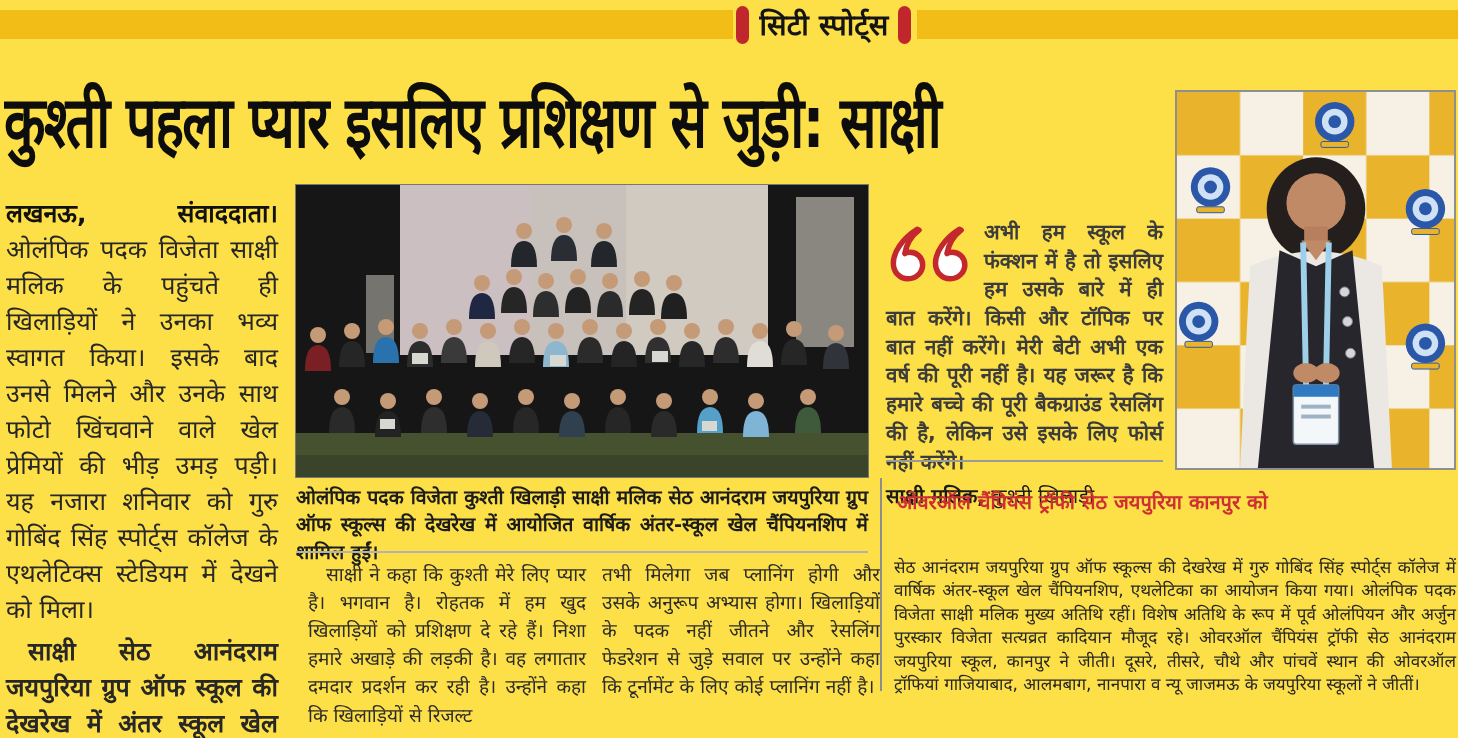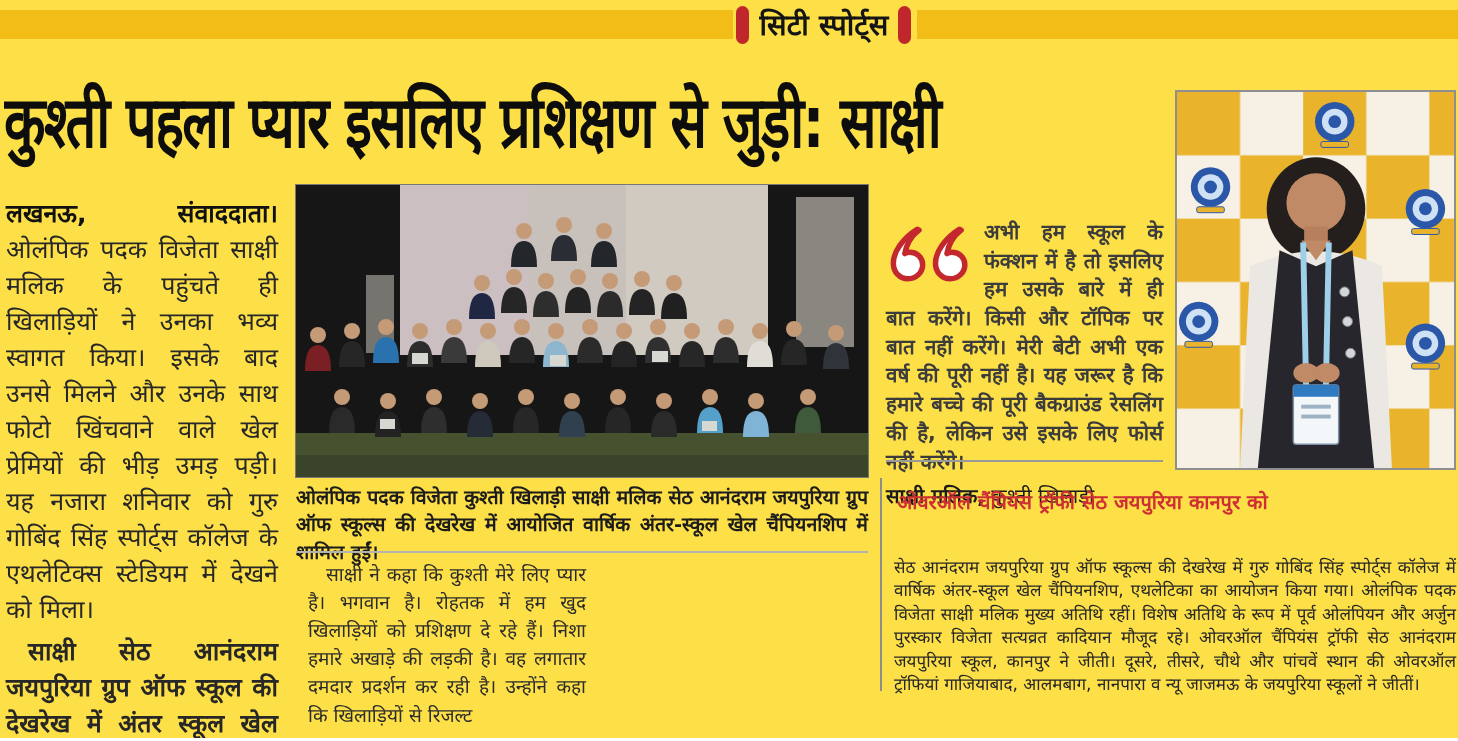--- a/index.html
+++ b/index.html
@@ -148,6 +148,9 @@
   <div class="midcols">
     <div class="mcol first">
         <p>साक्षी ने कहा कि कुश्ती मेरे लिए प्यार है। भगवान है। रोहतक में हम खुद खिलाड़ियों को प्रशिक्षण दे रहे हैं। निशा हमारे अखाड़े की लड़की है। वह लगातार दमदार प्रदर्शन कर रही है। उन्होंने कहा कि खिलाड़ियों से रिजल्ट</p>
+      </div>
+    <div class="mcol">
+        <p>तभी मिलेगा जब प्लानिंग होगी और उसके अनुरूप अभ्यास होगा। खिलाड़ियों के पदक नहीं जीतने और रेसलिंग फेडरेशन से जुड़े सवाल पर उन्होंने कहा कि टूर्नामेंट के लिए कोई प्लानिंग नहीं है।</p>
       </div>
   </div>
 

